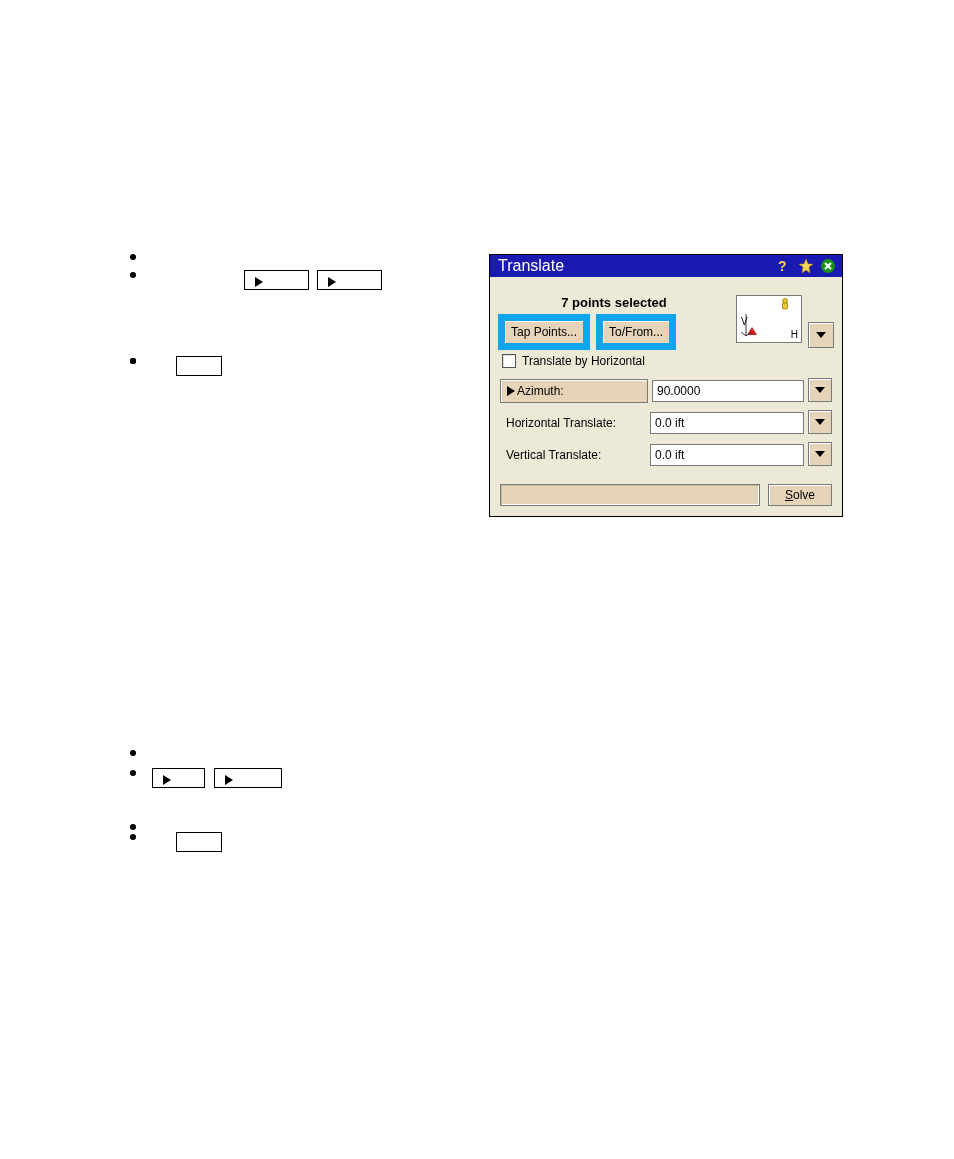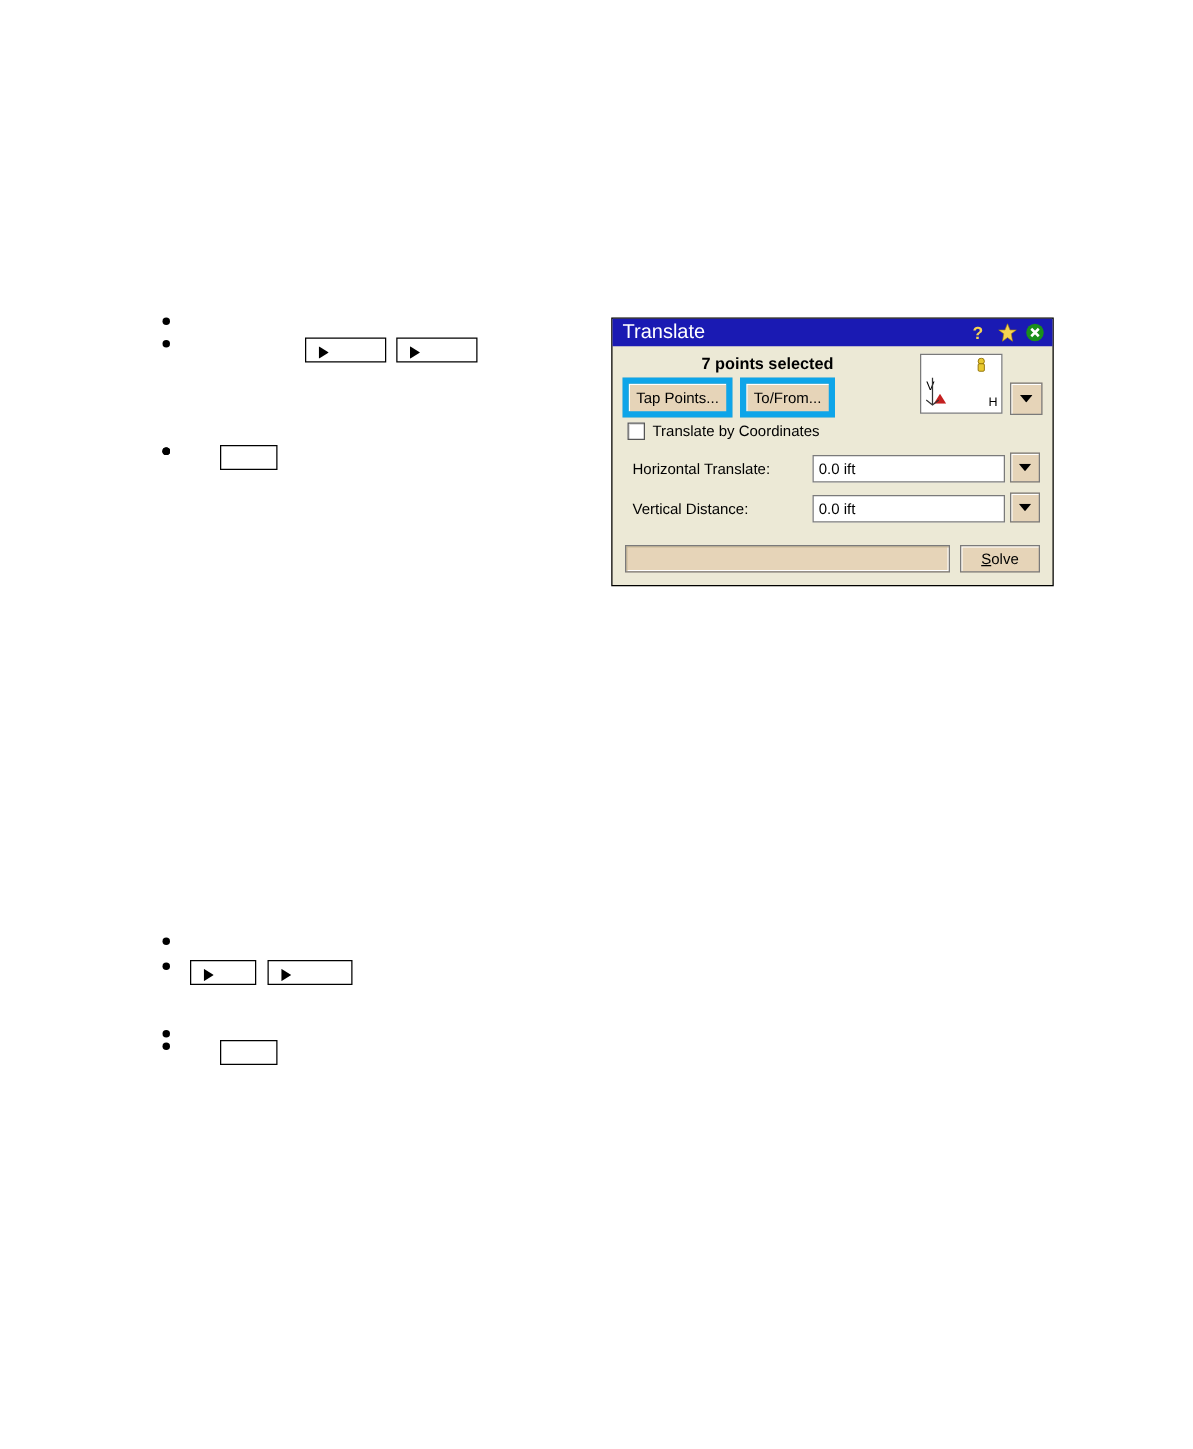--- a/index.html
+++ b/index.html
@@ -54,7 +54,7 @@
   .ticon { width: 16px; height: 16px; display: inline-block; }
 
   .header-row {
-    display: flex; gap: 6px; padding: 6px 8px 4px;
+    display: flex; gap: 6px; padding: 6px 8px 4px; margin-top: 12px;
   }
   .sel-info {
     flex: 1;

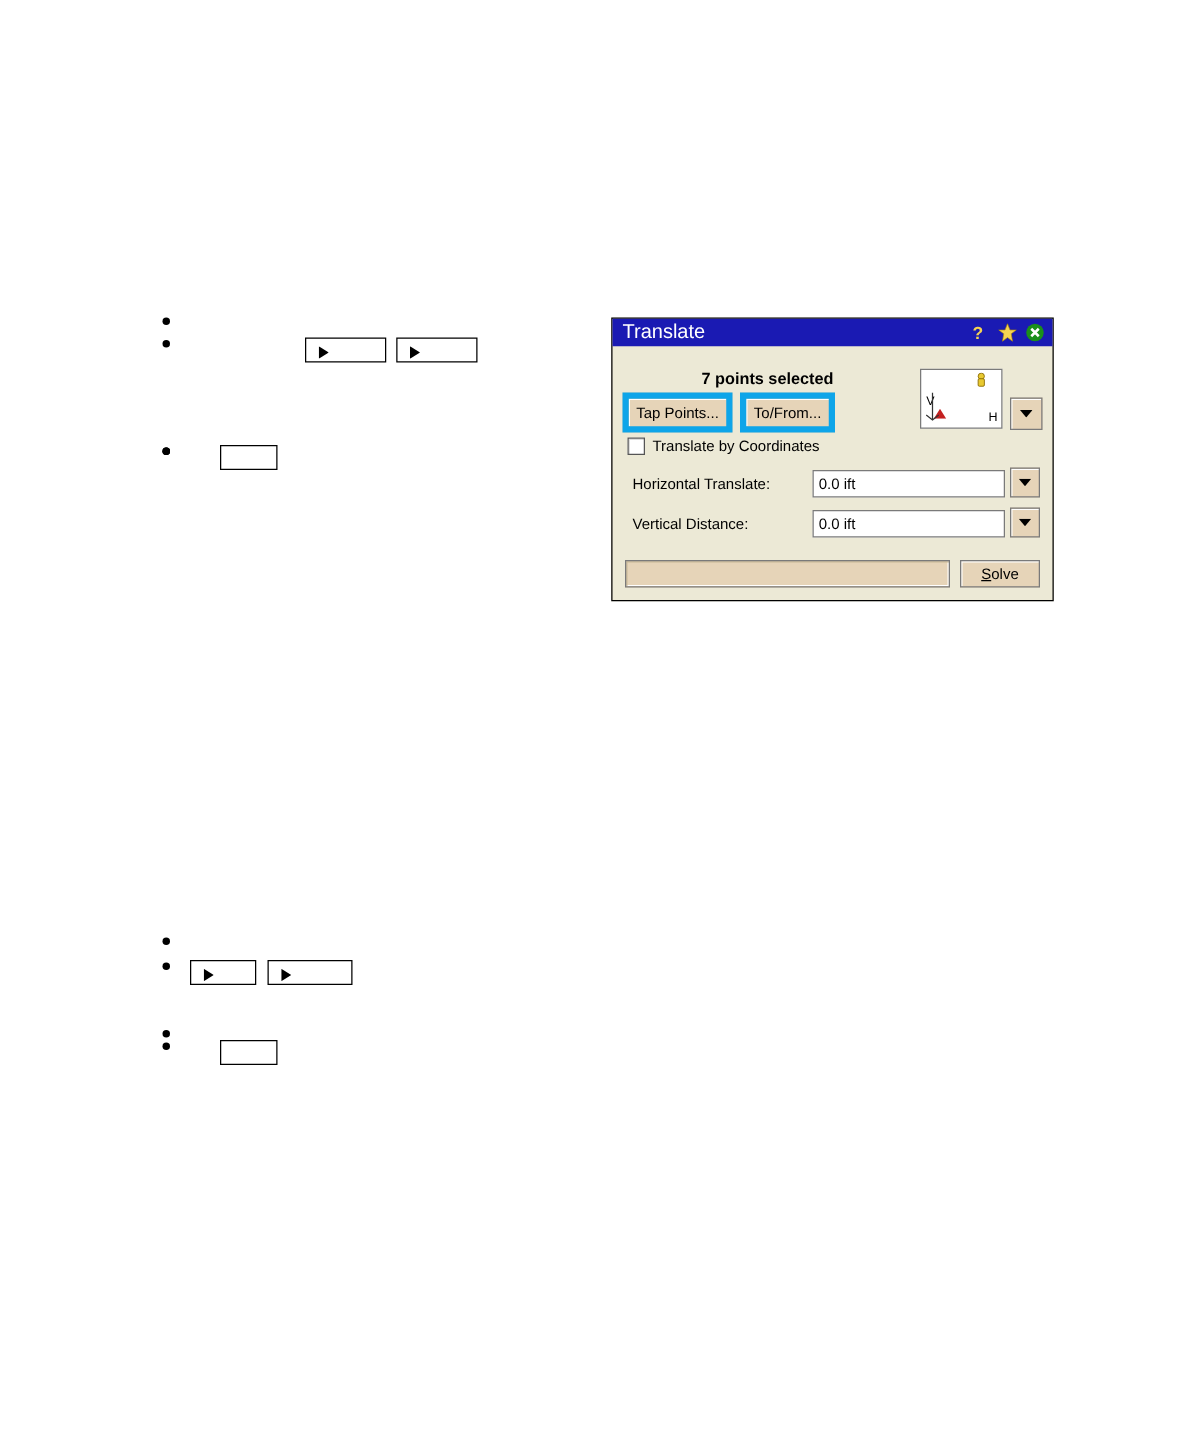--- a/index.html
+++ b/index.html
@@ -63,7 +63,7 @@
   .header-btns { display: flex; gap: 6px; }
   .tan-btn {
     background: #e6d4b8;
-    border: 5px solid #0ea5e9;
+    border: 7px solid #0ea5e9;
     padding: 4px 6px;
     font-size: 12px;
     cursor: pointer;

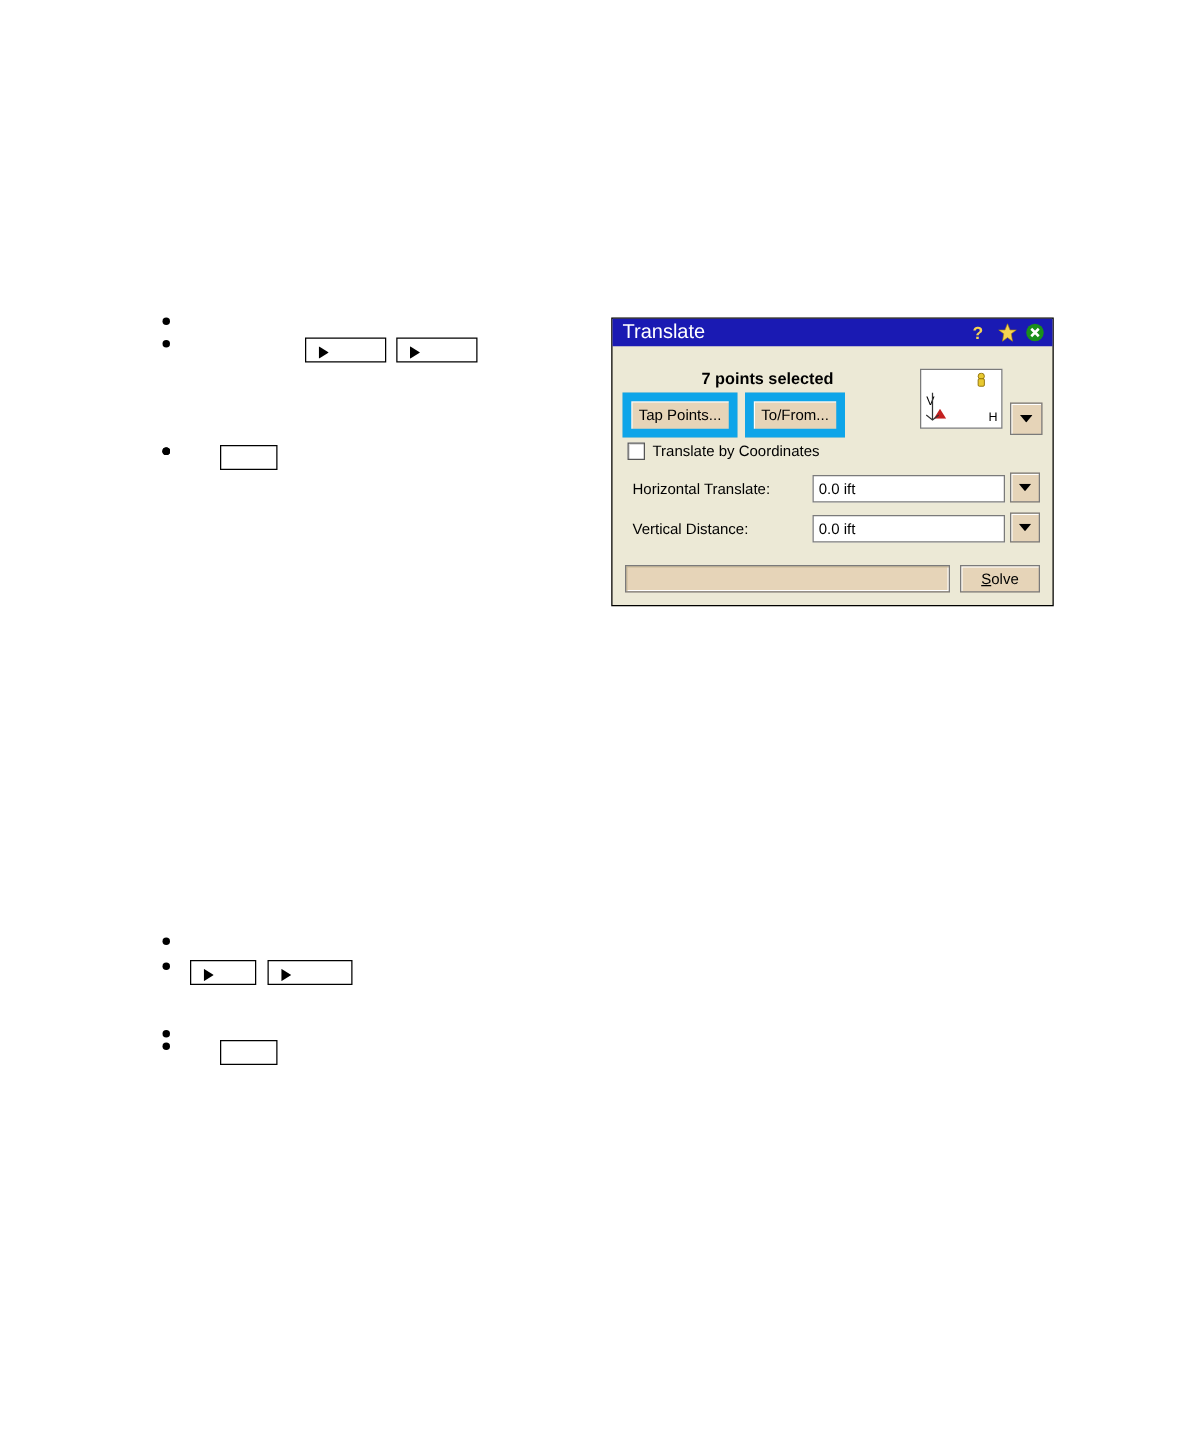--- a/index.html
+++ b/index.html
@@ -259,7 +259,7 @@
 
     <div class="chk-row">
       <span class="chkbox"></span>
-      <span>Translate by Coordinates</span>
+      <span>Translate by Horizontal</span>
     </div>
 
     <div class="fields">

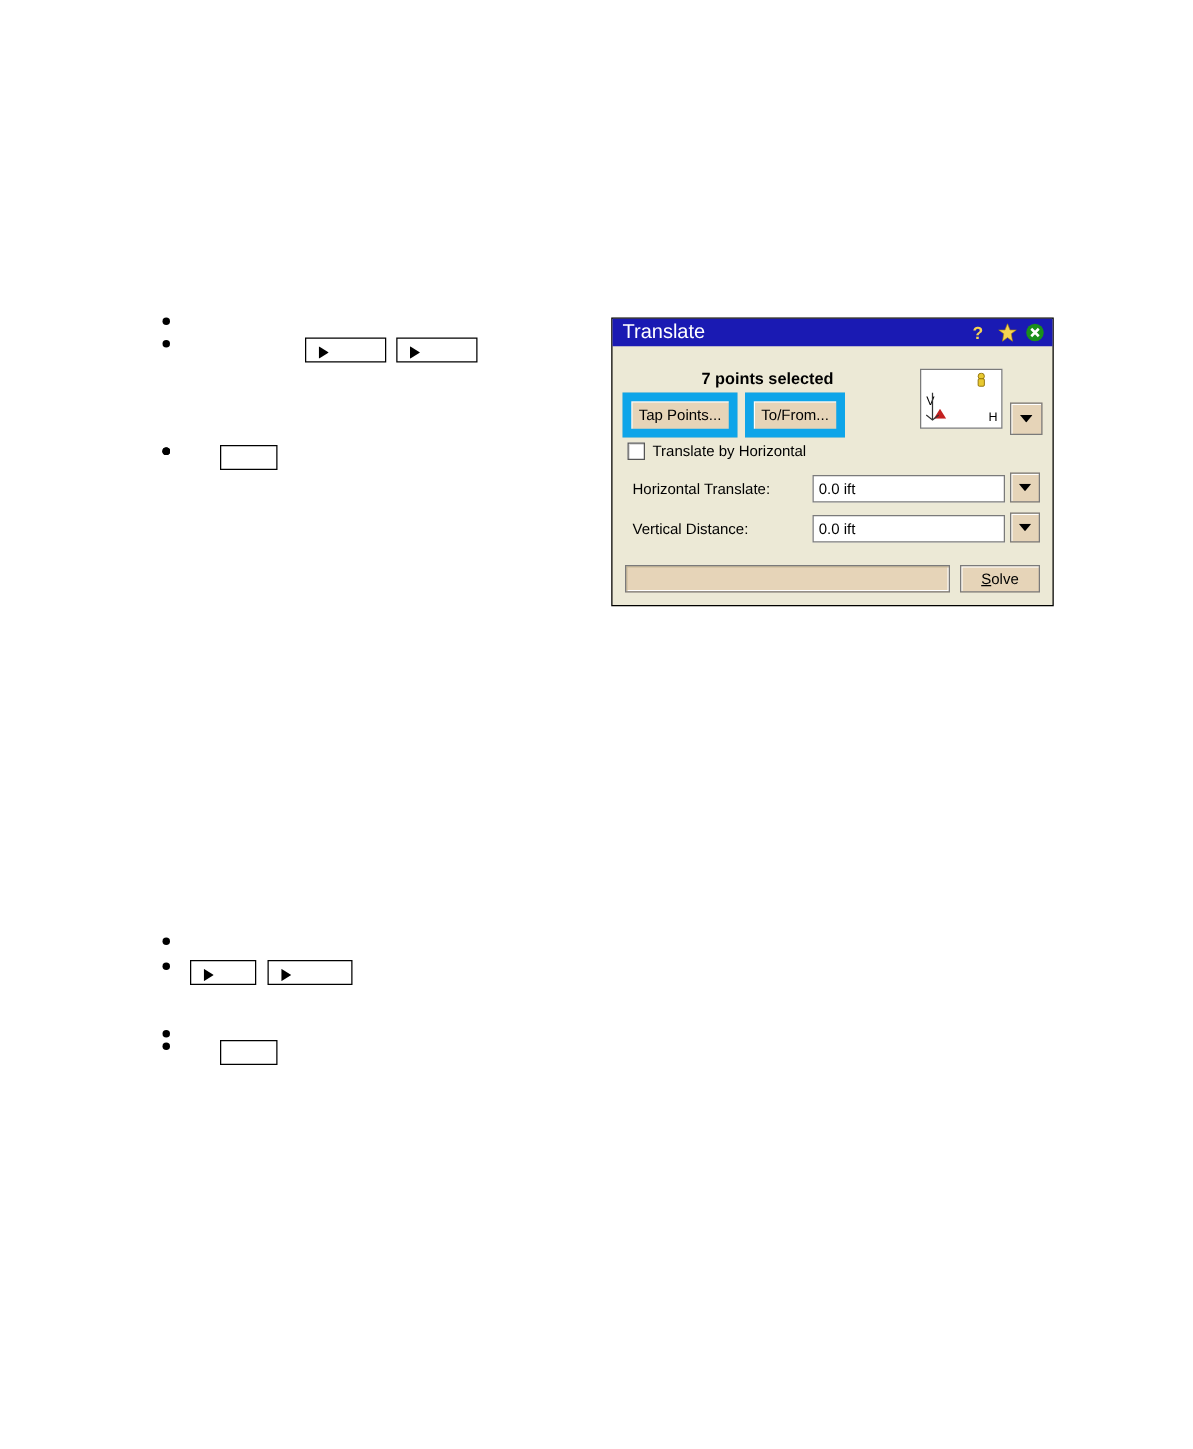--- a/index.html
+++ b/index.html
@@ -264,6 +264,20 @@
 
     <div class="fields">
       <div class="field-row">
+        <div class="field-label active">
+          <svg width="8" height="10">
+              <polygon points="0,0 8,5 0,10" fill="#000"></polygon>
+            </svg>
+          <span>Azimuth:</span>
+        </div>
+        <div class="field-input">90.0000</div>
+        <div class="dd-btn">
+            <svg width="10" height="6">
+              <polygon points="0,0 10,0 5,6" fill="#000"></polygon>
+            </svg>
+          </div>
+      </div>
+      <div class="field-row">
         <div class="field-label">Horizontal Translate:</div>
         <div class="field-input">0.0 ift</div>
         <div class="dd-btn">

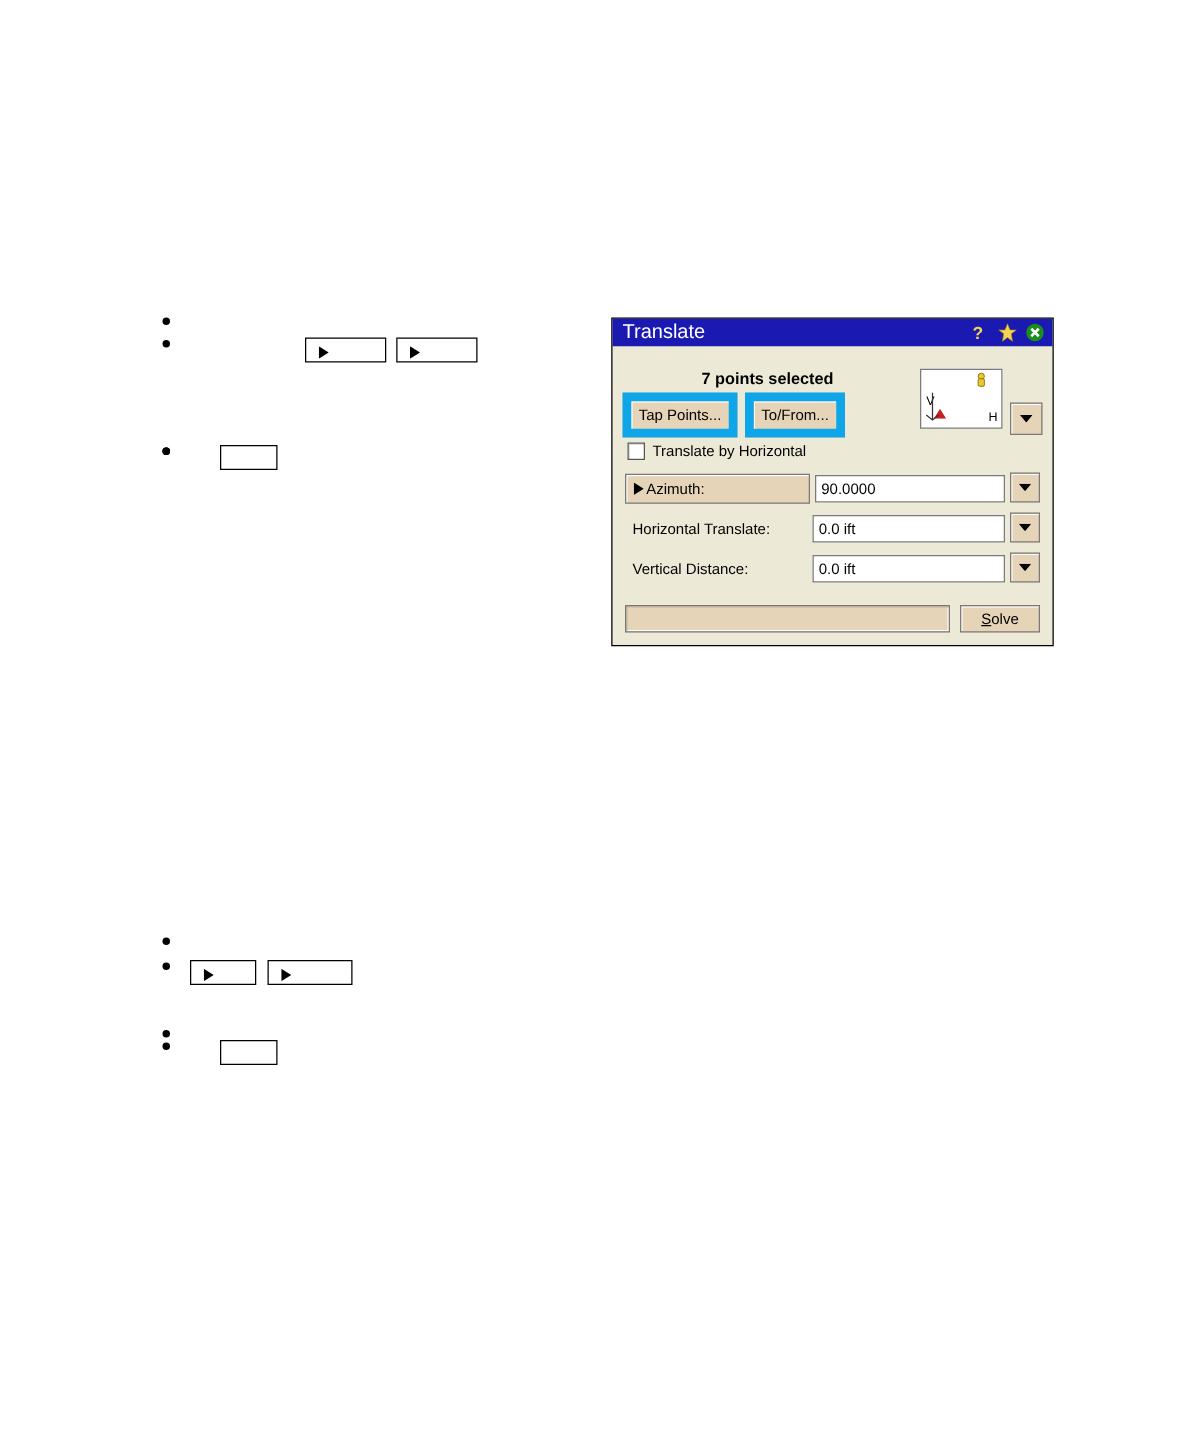--- a/index.html
+++ b/index.html
@@ -287,7 +287,7 @@
           </div>
       </div>
       <div class="field-row">
-        <div class="field-label">Vertical Distance:</div>
+        <div class="field-label">Vertical Translate:</div>
         <div class="field-input">0.0 ift</div>
         <div class="dd-btn">
             <svg width="10" height="6">

